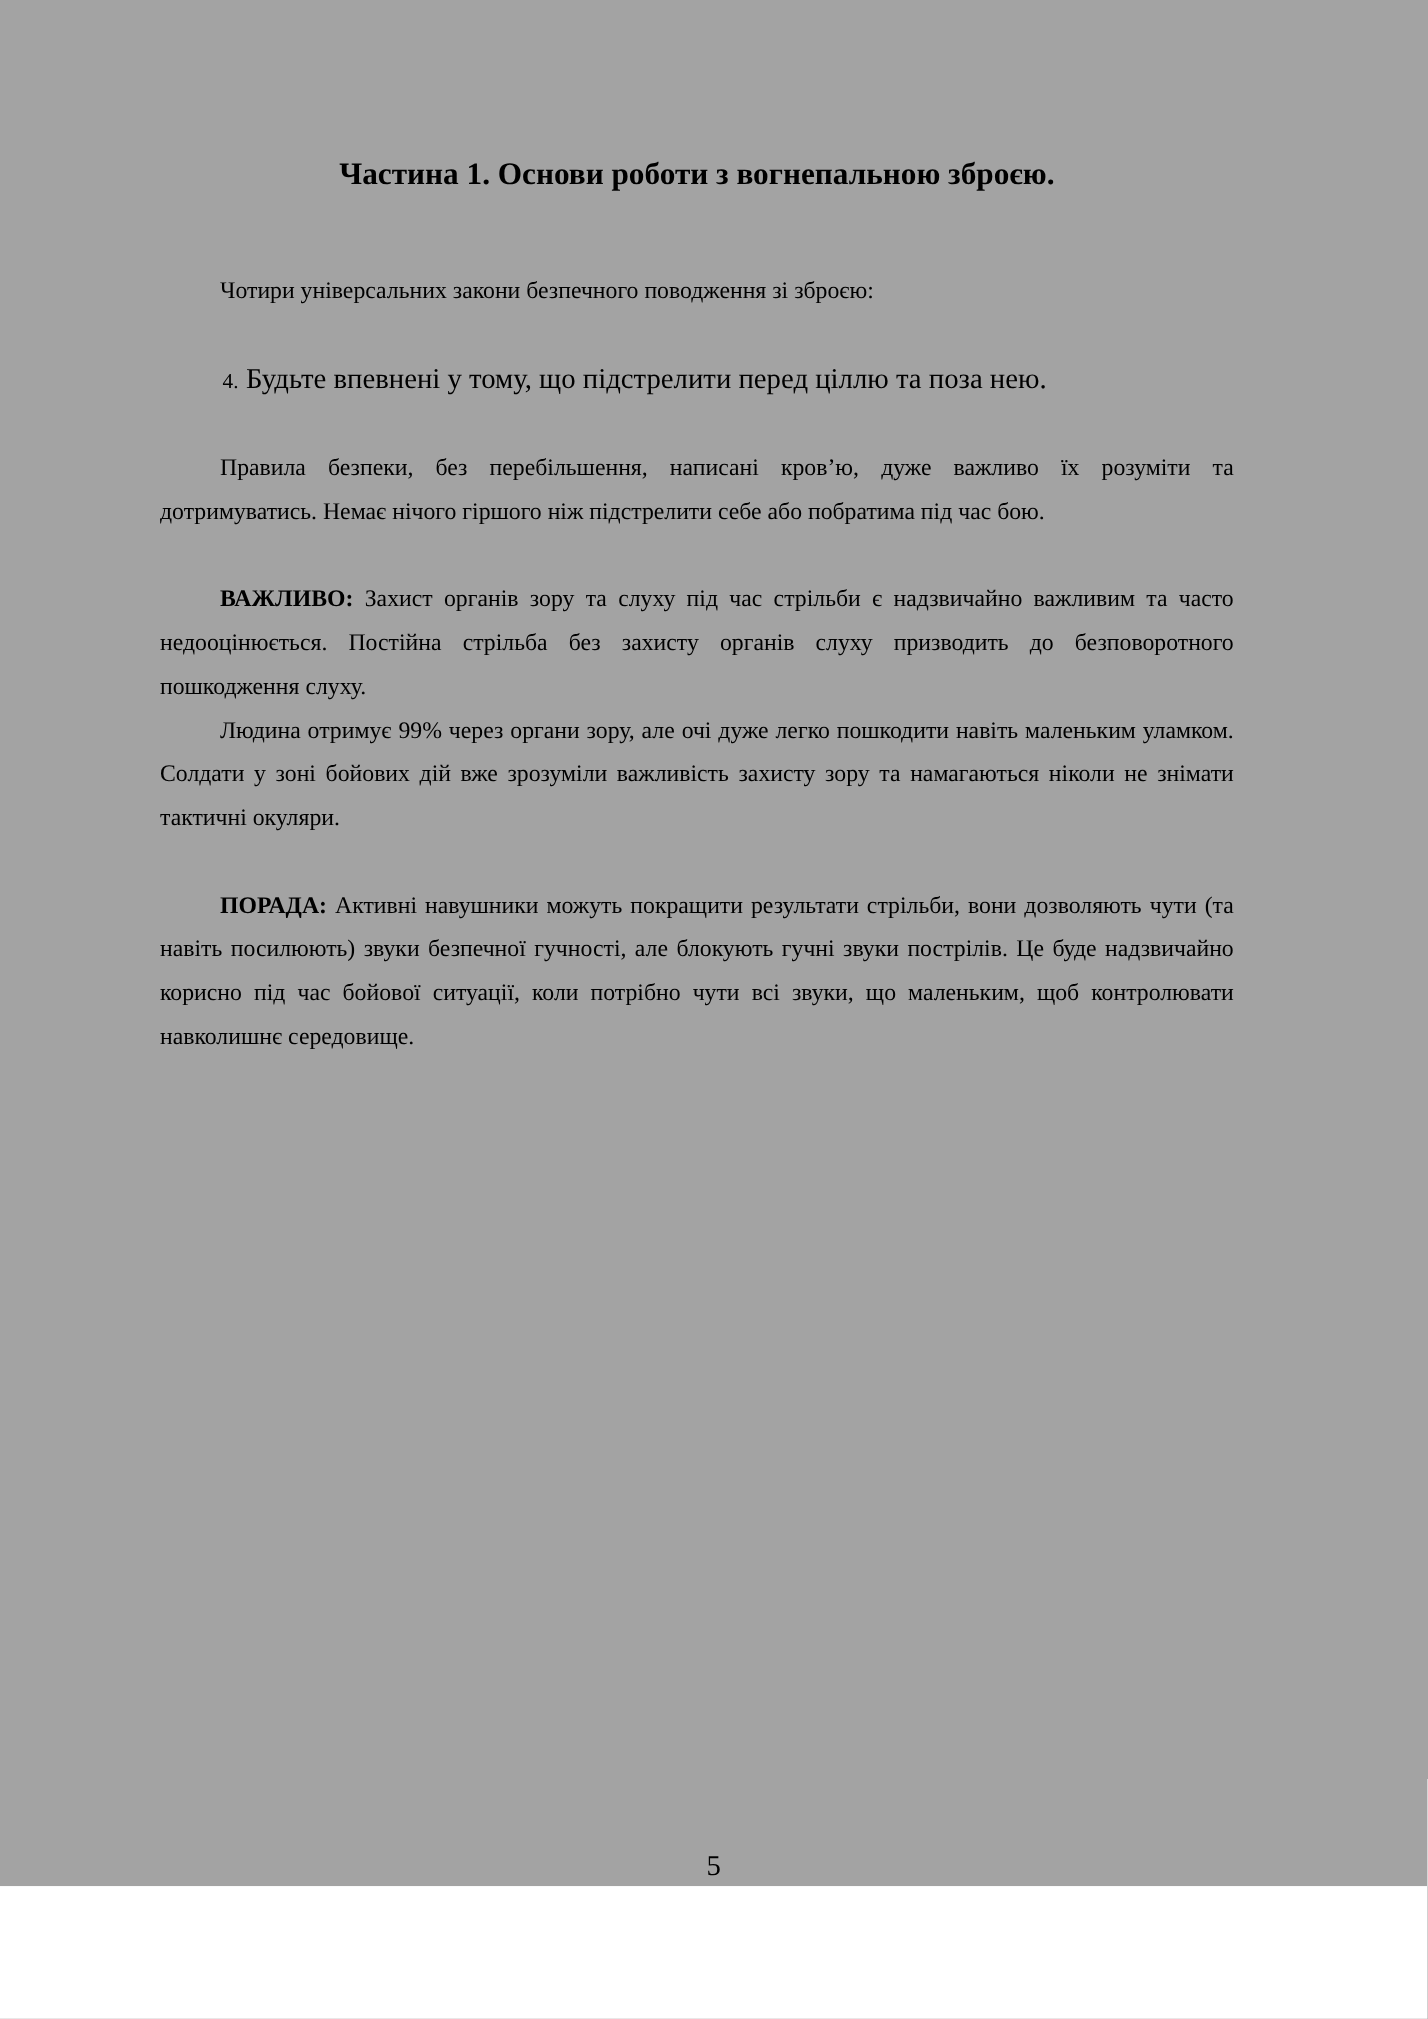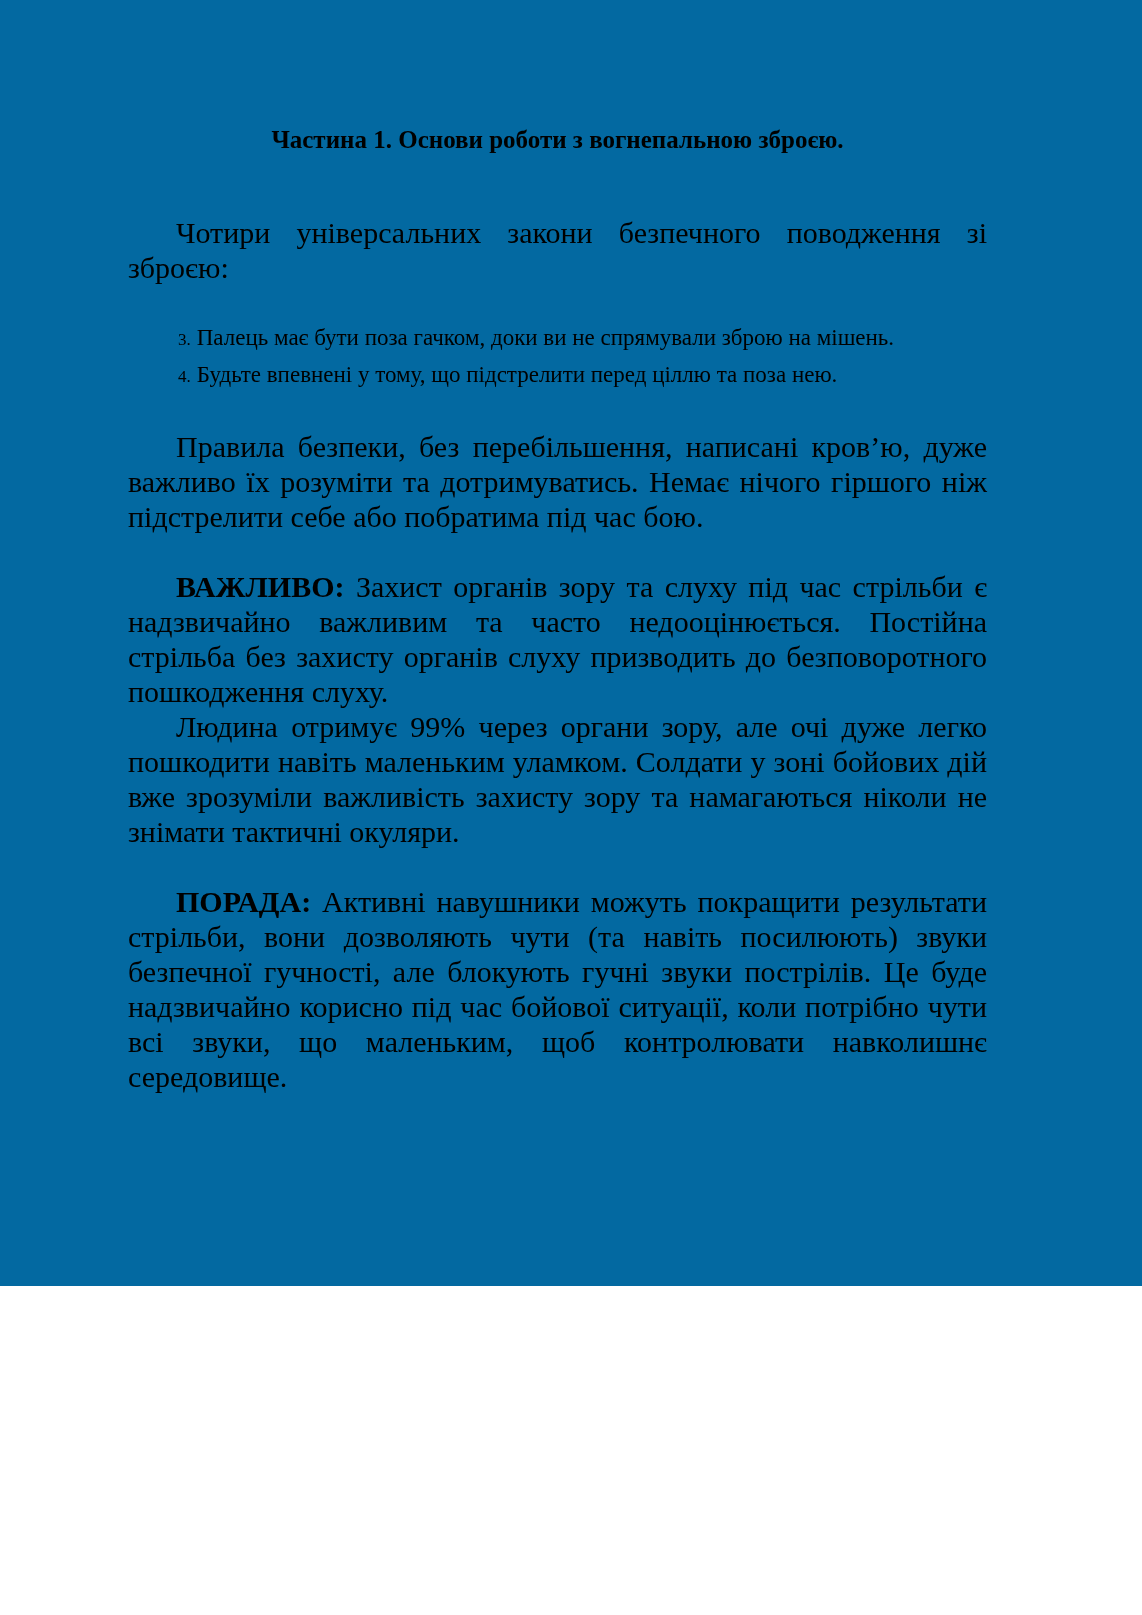--- a/index.html
+++ b/index.html
@@ -10,8 +10,8 @@
   .page {
     position: relative;
     width: 1142px;
-    height: 1286px;
-    background: #0369a1;
+    height: 1509px;
+    background: #a3a3a3;
     box-sizing: border-box;
     padding: 122px 155px 0 128px;
     font-family: "Liberation Serif", serif;

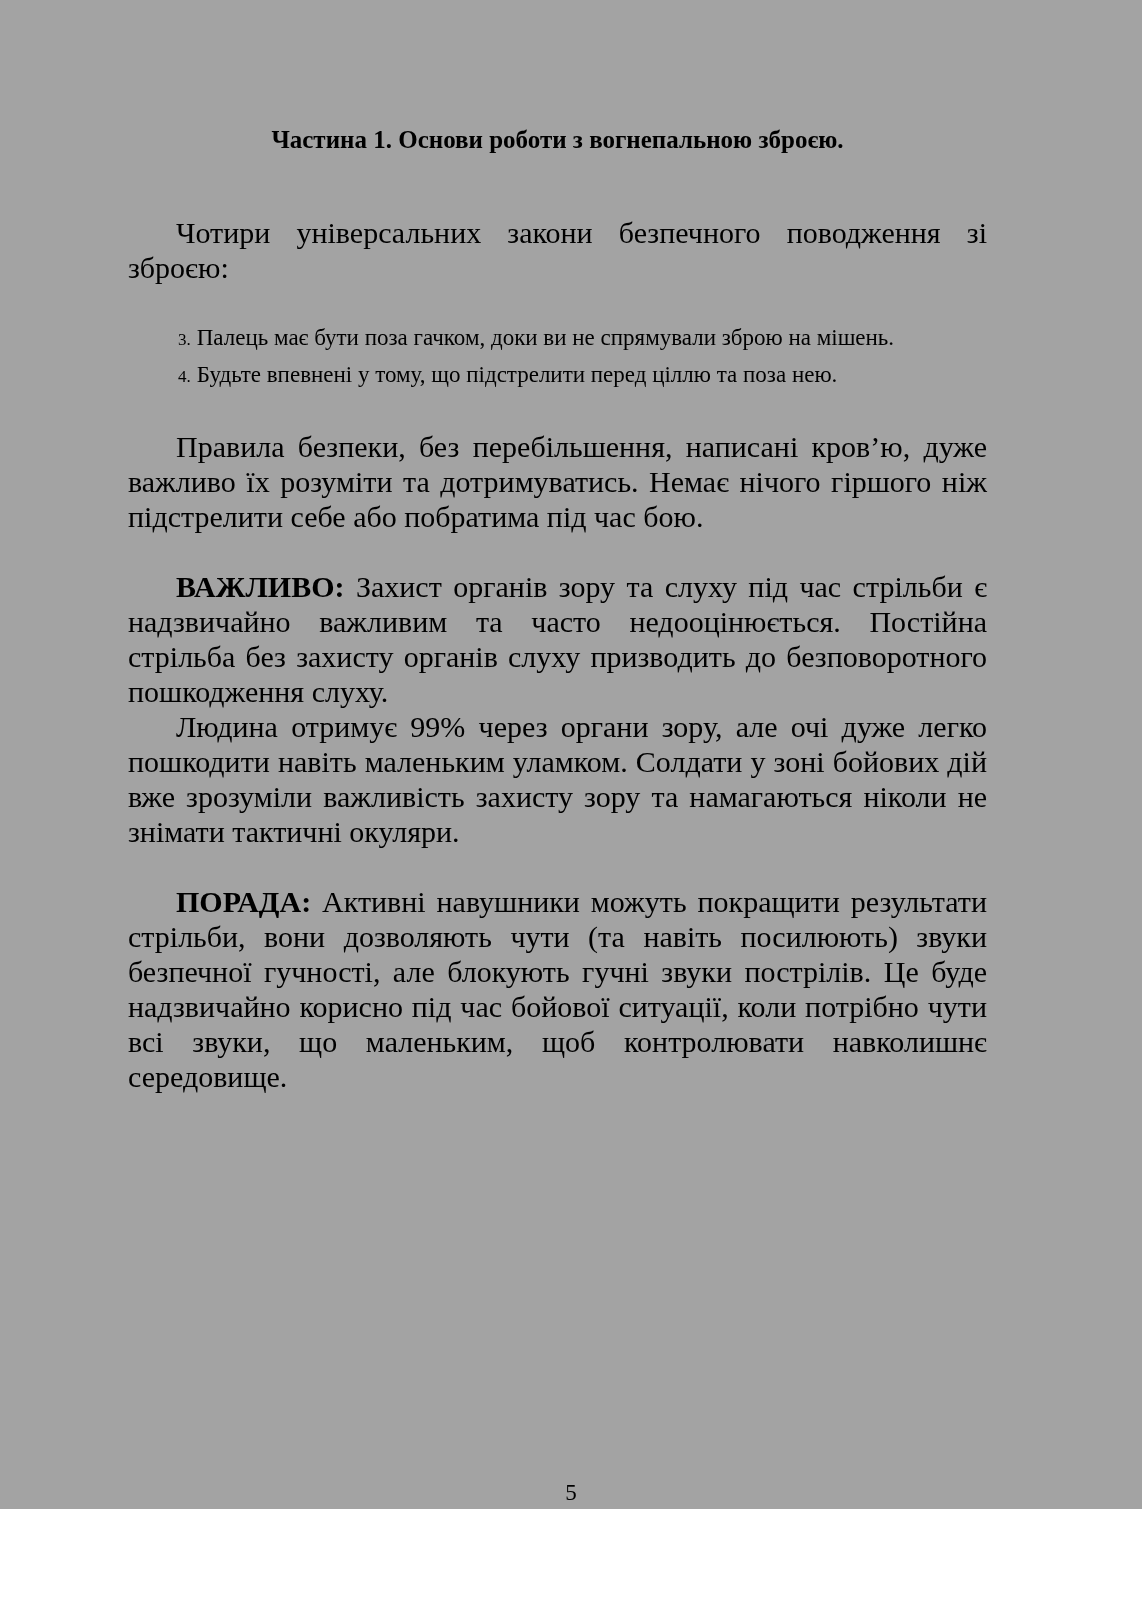--- a/index.html
+++ b/index.html
@@ -26,7 +26,7 @@
     margin: 0 0 58px 0;
   }
   p.body-par {
-    font-size: 30px;
+    font-size: 19px;
     line-height: 35px;
     text-align: justify;
     margin: 0;

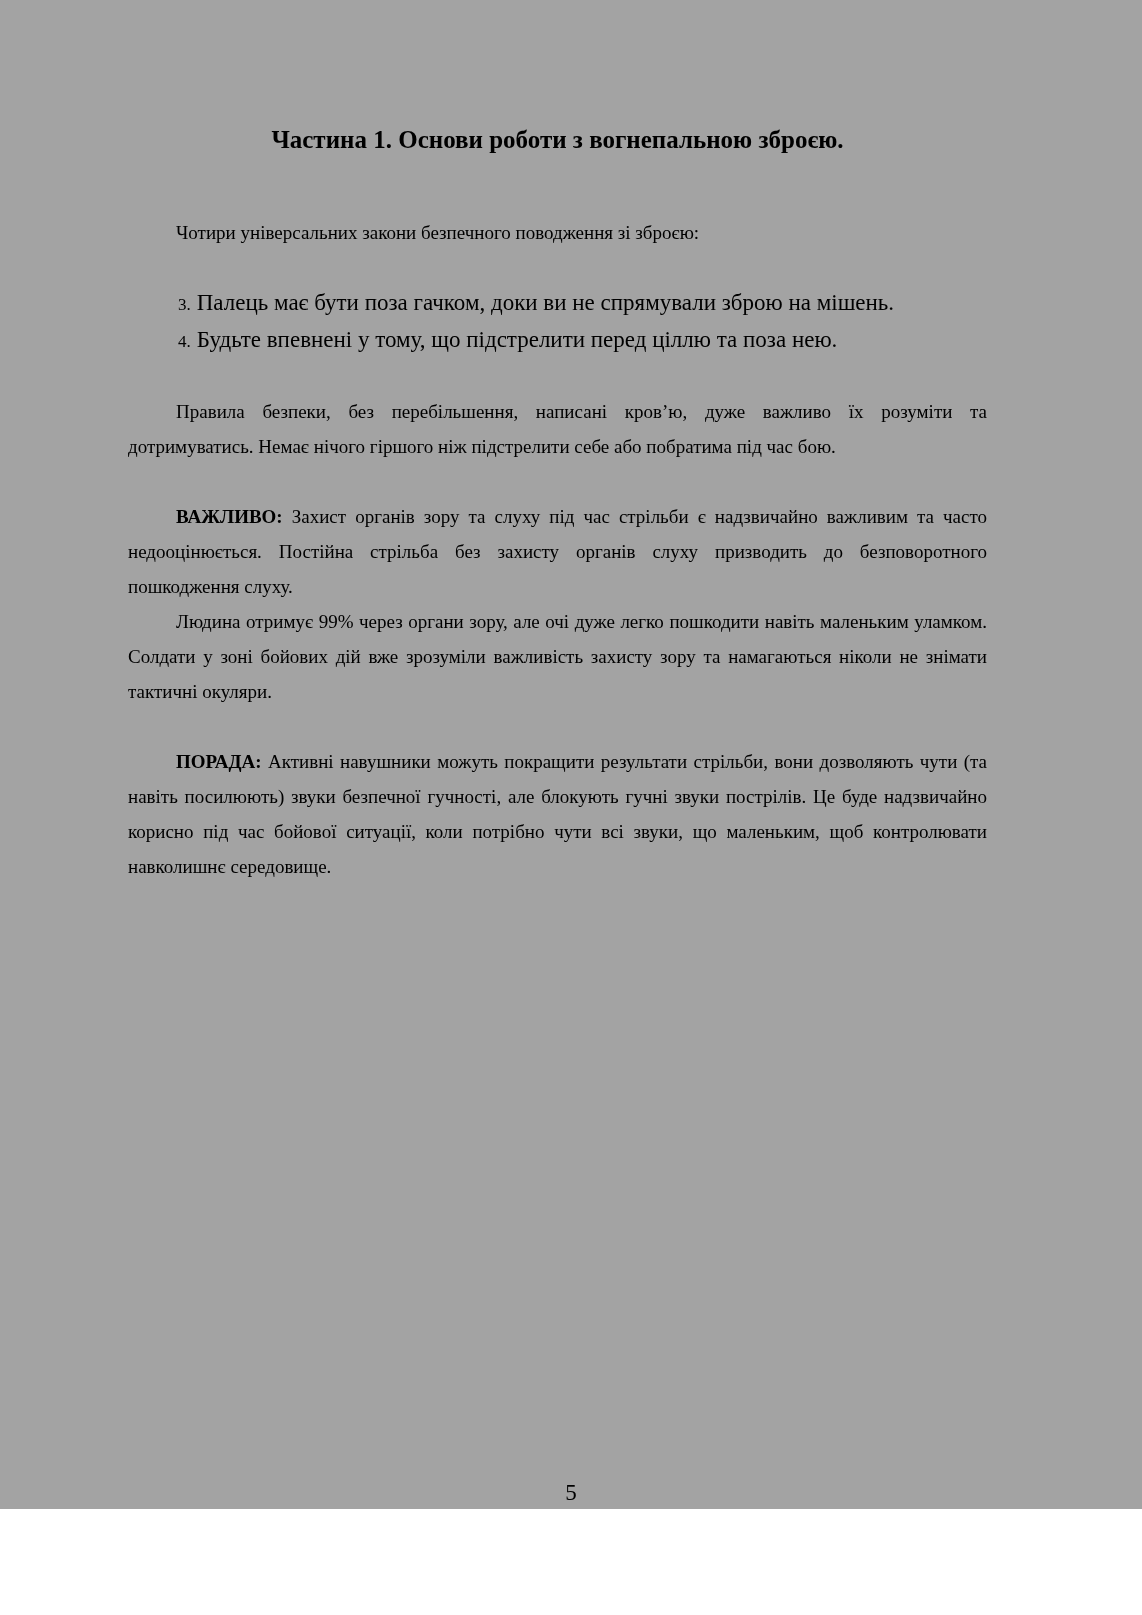--- a/index.html
+++ b/index.html
@@ -75,7 +75,6 @@
   <p class="body-par indent">Чотири універсальних закони безпечного поводження зі зброєю:</p>
 
   <div class="laws gap">
-    <p><span class="law-num">3.</span><span>Палець має бути поза гачком, доки ви не спрямували зброю на мішень.</span></p>
     <p><span class="law-num">4.</span><span>Будьте впевнені у тому, що підстрелити перед ціллю та поза нею.</span></p>
   </div>
 

